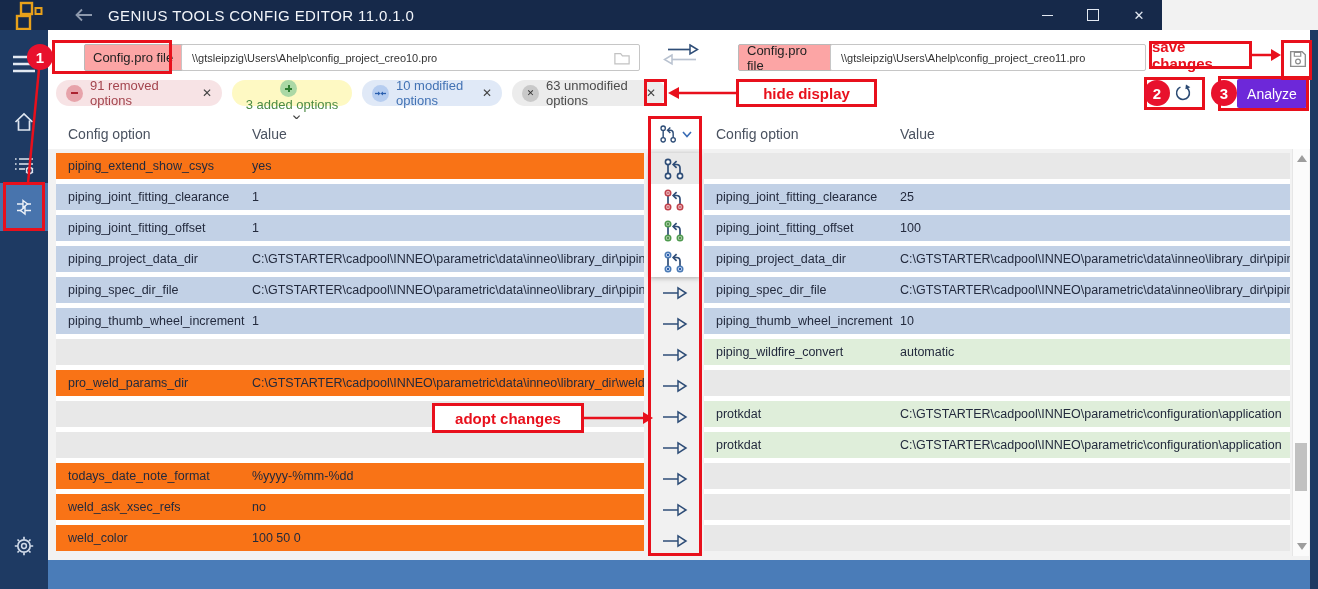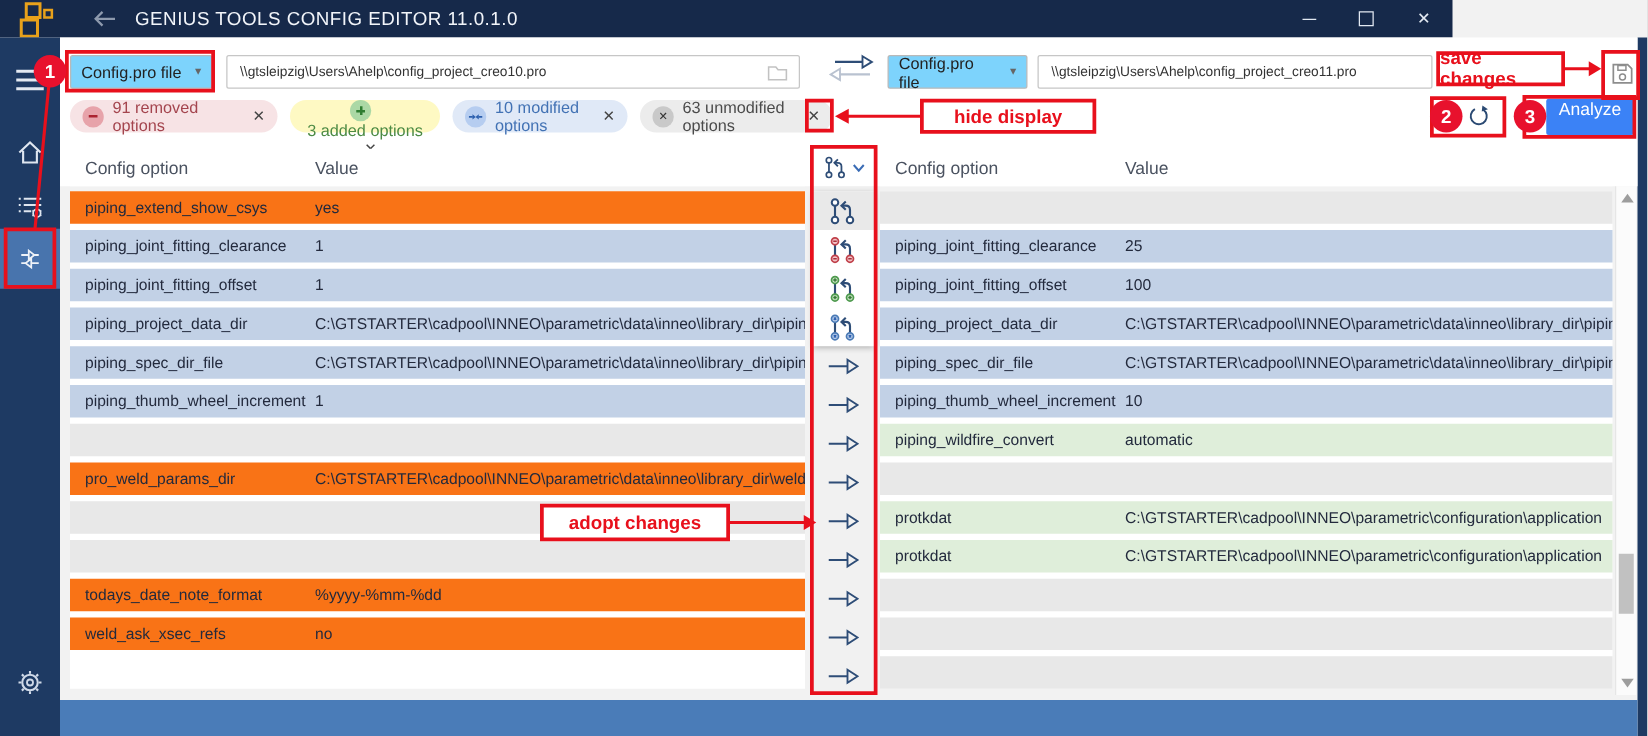--- a/index.html
+++ b/index.html
@@ -22,8 +22,8 @@
   .bottombar{position:absolute;left:48px;top:560px;width:1262px;height:29px;background:#4a7cb8;}
   
   .toolbar-bg{position:absolute;left:48px;top:30px;width:1262px;height:119px;background:#ffffff;}
-  .dropdown{position:absolute;height:27px;background:#7dd3fc;border:1px solid #b9b9b9;border-radius:2px;
-            display:flex;align-items:center;font-size:13px;color:#222;padding:0 8px;justify-content:space-between;box-sizing:border-box;}
+  .dropdown{position:absolute;height:27px;background:#fca5a5;border:1px solid #b9b9b9;border-radius:2px;
+            display:flex;align-items:center;font-size:13px;color:#222;padding:0 8px;justify-content:space-between;box-sizing:border-box;margin-left:28px;}
   .dd-caret{color:#666;font-size:10px;margin-left:10px;}
   .path-input{position:absolute;height:27px;background:#fff;border:1px solid #c6c6c6;border-radius:2px;
               font-size:11px;color:#333;padding:0 30px 0 10px;box-sizing:border-box;font-family:"Liberation Sans","DejaVu Sans",sans-serif;outline:none;}

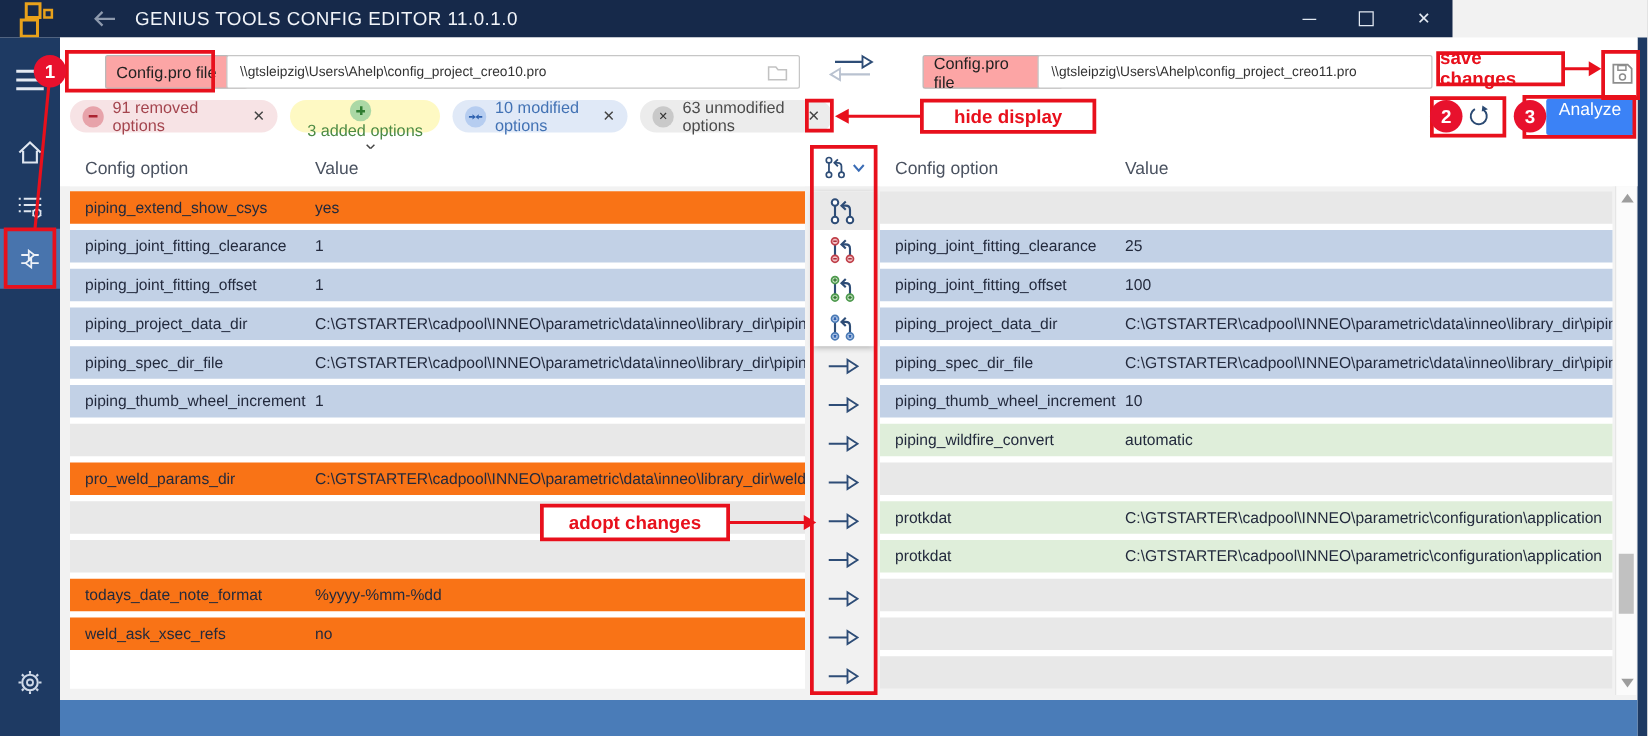--- a/index.html
+++ b/index.html
@@ -44,8 +44,8 @@
   .plus-v{position:absolute;width:2px;height:7px;}
   
   .refresh-btn{position:absolute;left:1168px;top:79px;width:30px;height:28px;display:flex;align-items:center;justify-content:center;background:#fff;}
-  .analyze-btn{position:absolute;left:1237px;top:79px;width:70px;height:29px;background:#3b82f6;color:#fff;font-size:14px;
-               display:flex;justify-content:center;border-radius:2px;}
+  .analyze-btn{position:absolute;left:1237px;top:79px;width:70px;height:29px;background:#6d28d9;color:#fff;font-size:14px;
+               display:flex;align-items:center;justify-content:center;border-radius:2px;}
   .save-btn{position:absolute;left:1286px;top:46px;width:24px;height:26px;display:flex;align-items:center;justify-content:center;background:#fff;}
   
   .thead{position:absolute;top:119px;height:30px;background:#fff;display:flex;align-items:center;font-size:14px;color:#4a5260;}

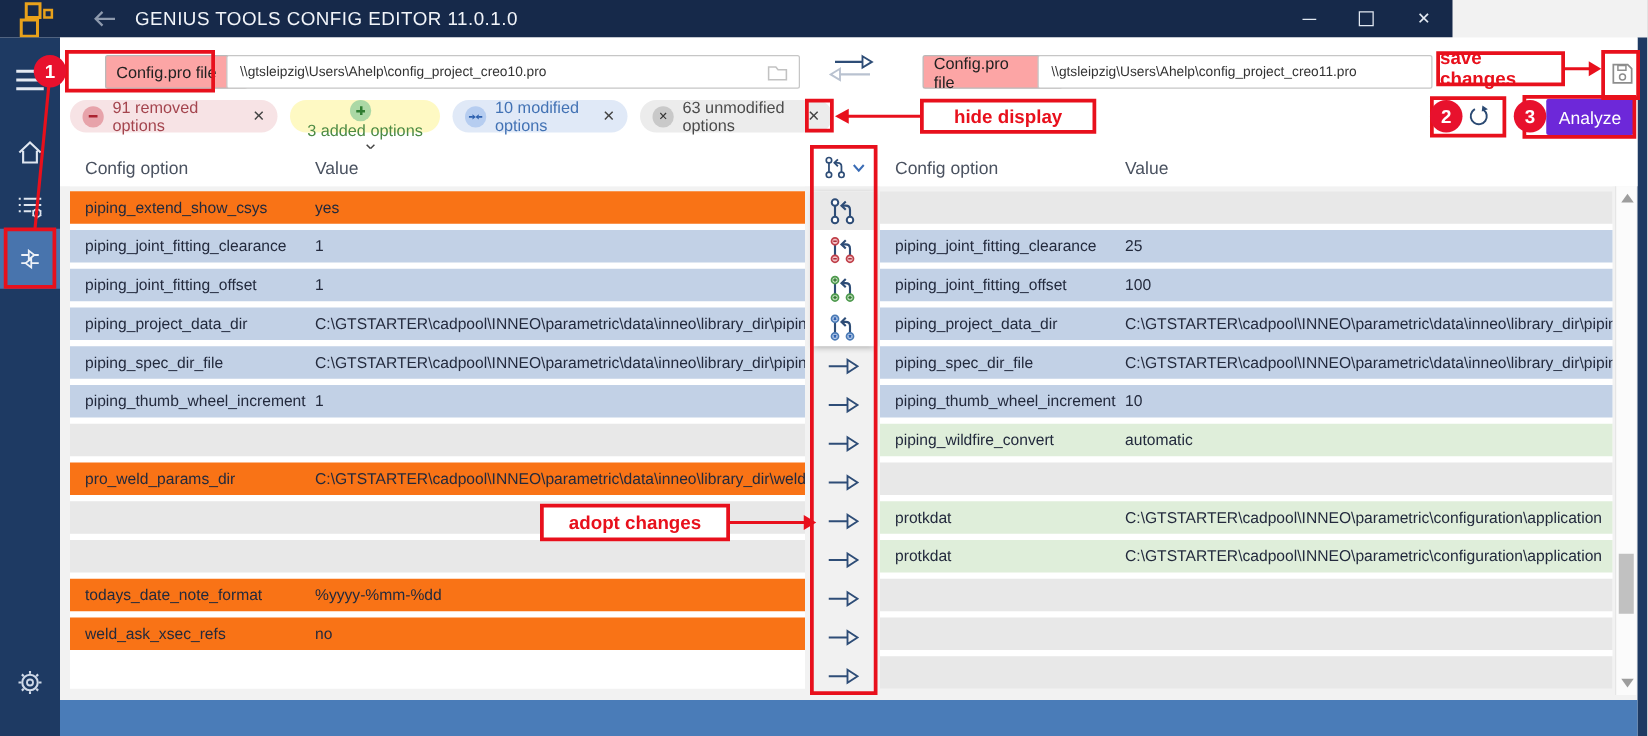--- a/index.html
+++ b/index.html
@@ -324,6 +324,10 @@
         <span class="c1">weld_ask_xsec_refs</span>
         <span class="c2">no</span>
       </div>
+    <div class="trow removed">
+        <span class="c1">weld_color</span>
+        <span class="c2">100 50 0</span>
+      </div>
   </div>
 
   <div class="mid-head">

